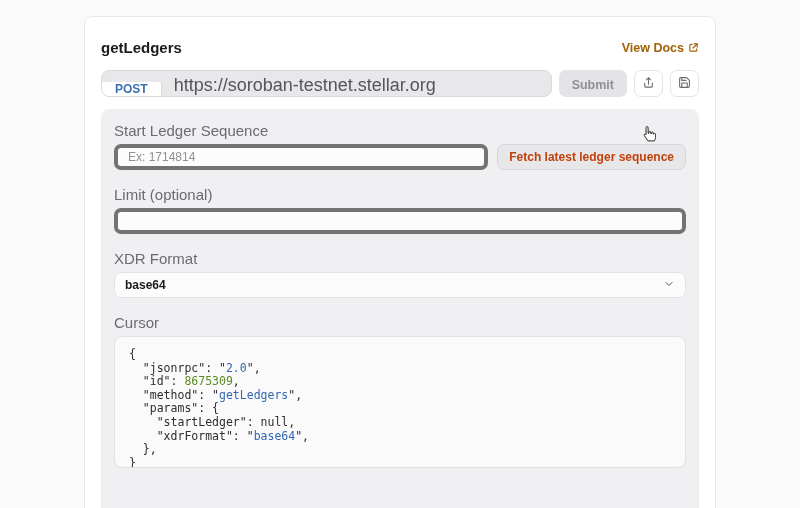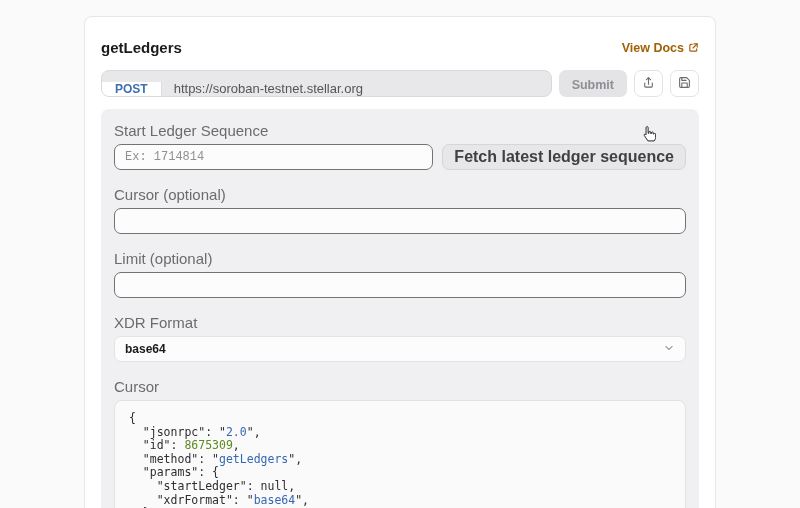--- a/index.html
+++ b/index.html
@@ -39,7 +39,7 @@
   }
   .url-text {
     display:flex; align-items:center; padding:0 12px;
-    font-size:13px; color:#55555a;
+    font-size:18px; color:#55555a;
   }
   .submit-btn {
     height:27px; padding:8px 13px; background:#e4e4e7; border:none;

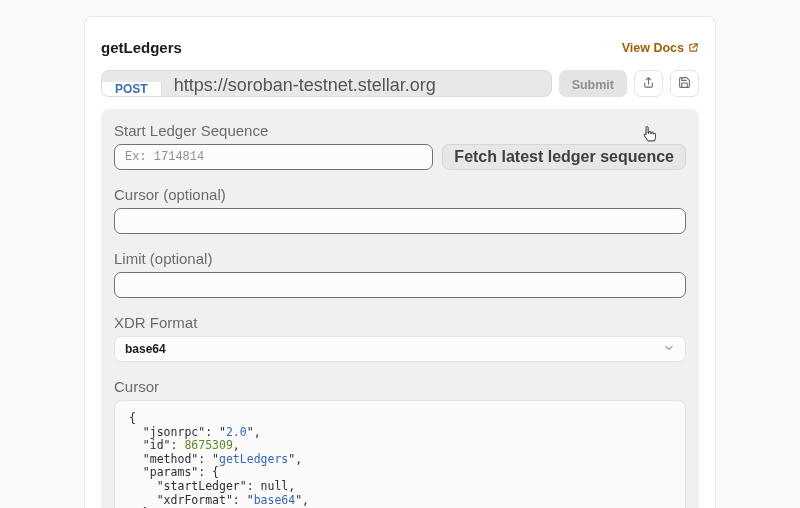--- a/index.html
+++ b/index.html
@@ -60,9 +60,9 @@
   .field-label { font-size:15px; color:#6b6b70; margin-bottom:5px; }
   .field-row { display:flex; gap:9px; }
   .text-input {
-    width:100%; height:26px; background:#fcfcfd; border:1px solid #737373;
+    width:100%; height:26px; background:#fcfcfd; border:4px solid #737373;
     border-radius:7px; padding:0 10px; font-size:12px; color:#1b1b1e;
-    font-family:Liberation Mono, monospace; outline:none;
+    font-family:Liberation Sans, sans-serif; outline:none;
   }
   .text-input::placeholder { color:#8f8f94; }
   .fetch-btn {

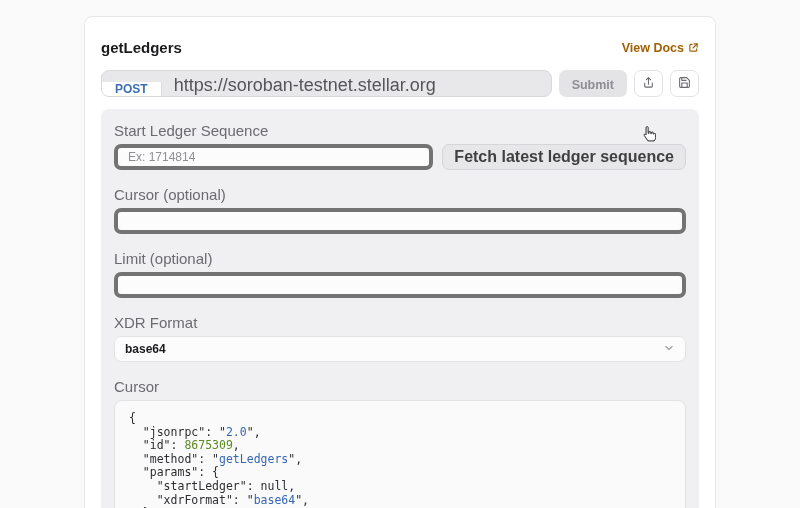--- a/index.html
+++ b/index.html
@@ -67,8 +67,8 @@
   .text-input::placeholder { color:#8f8f94; }
   .fetch-btn {
     flex:0 0 auto; height:26px; padding:0 11px; background:#e7e7ea;
-    border:1px solid #d6d6da; border-radius:7px; font-size:16px;
-    font-weight:700; color:#404040; font-family:inherit; white-space:nowrap;
+    border:1px solid #d6d6da; border-radius:7px; font-size:12px;
+    font-weight:700; color:#c2410c; font-family:inherit; white-space:nowrap;
   }
   .select-box {
     height:26px; background:#fcfcfd; border:1px solid #e3e3e6; border-radius:7px;

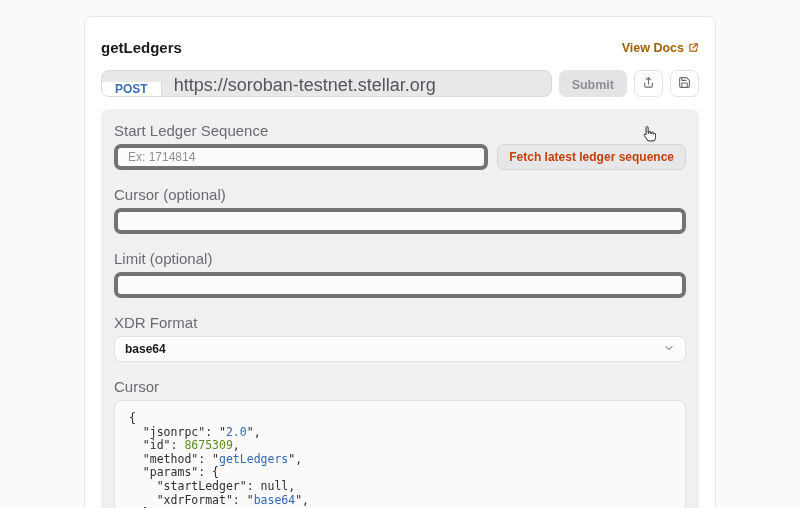--- a/index.html
+++ b/index.html
@@ -144,10 +144,6 @@
       </div>
     </div>
 
-    <div class="field-group">
-      <div class="field-label">Cursor (optional)</div>
-      <input class="text-input" type="text" style="">
-    </div>
 
     <div class="field-group">
       <div class="field-label">Limit (optional)</div>

